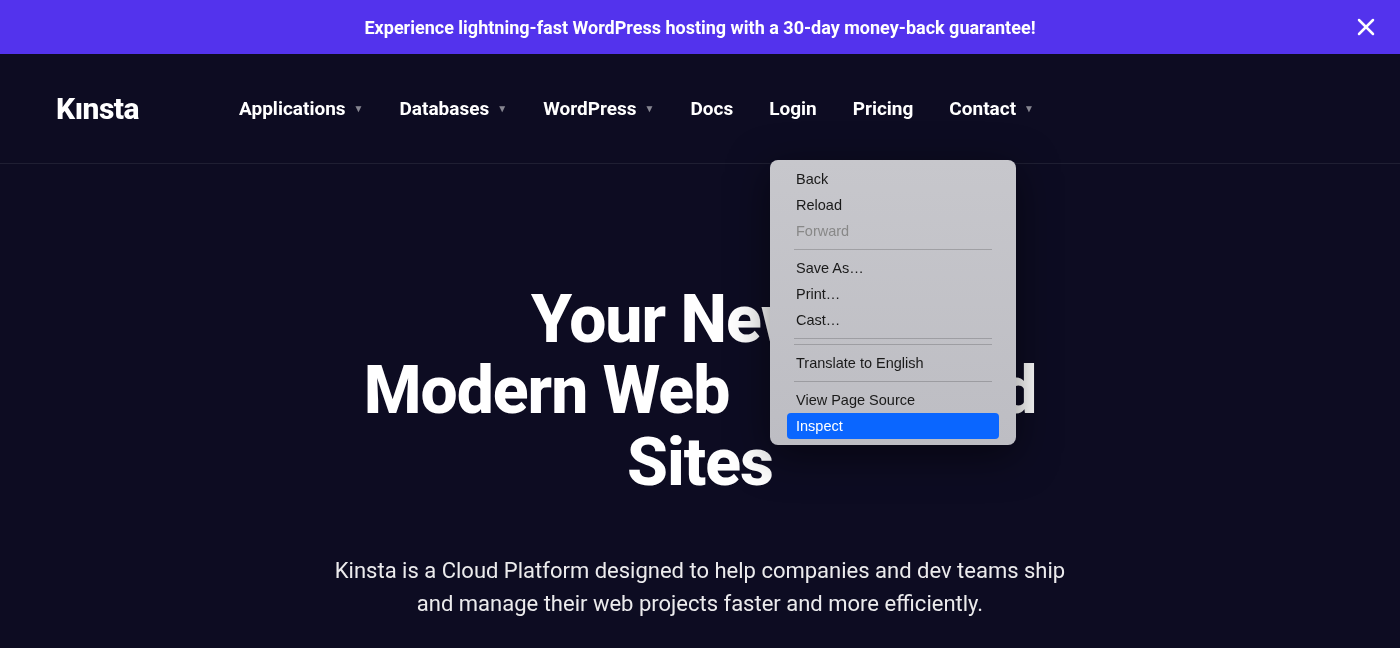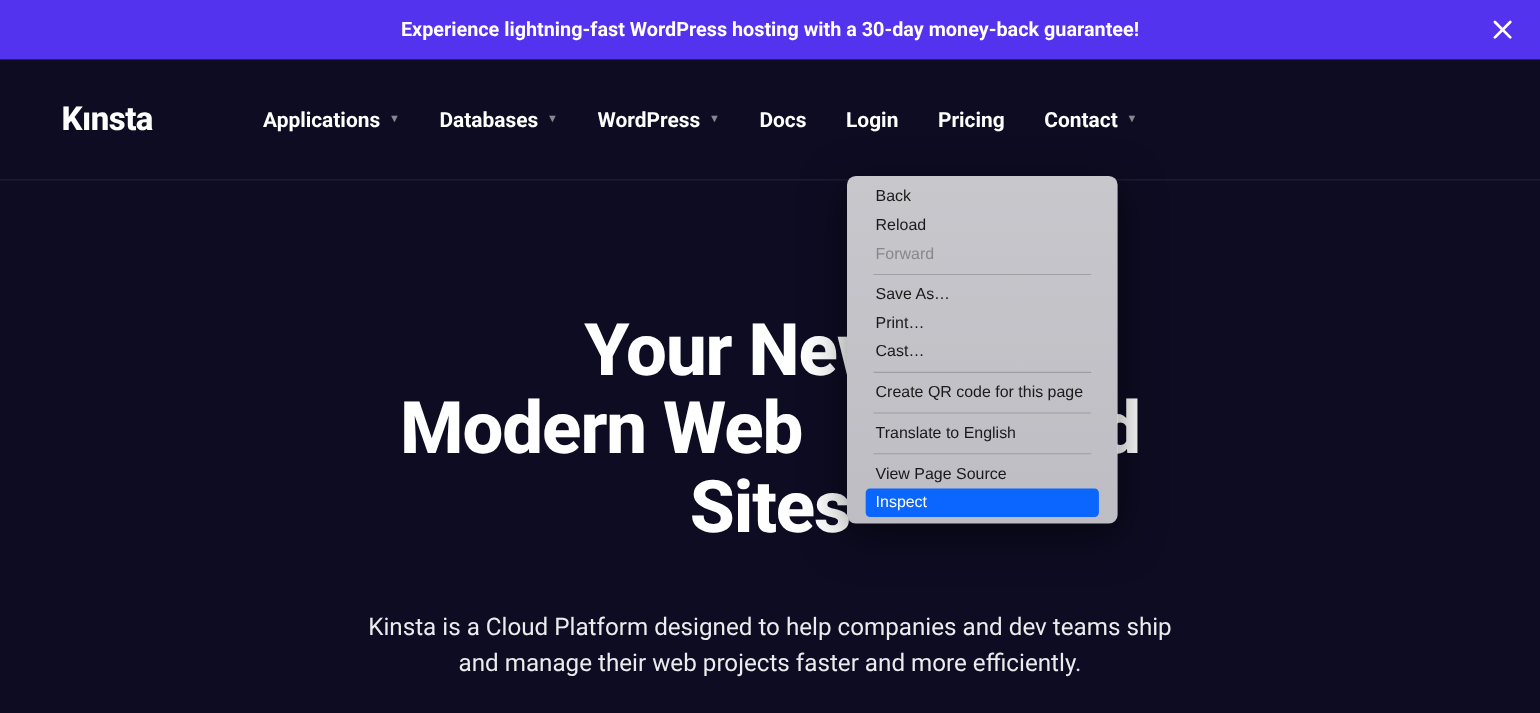--- a/index.html
+++ b/index.html
@@ -206,7 +206,6 @@
   <div class="cm-item">Print…</div>
   <div class="cm-item">Cast…</div>
   <div class="cm-sep"></div>
-  <div class="cm-item">Create QR code for this page</div>
   <div class="cm-sep"></div>
   <div class="cm-item">Translate to English</div>
   <div class="cm-sep"></div>

